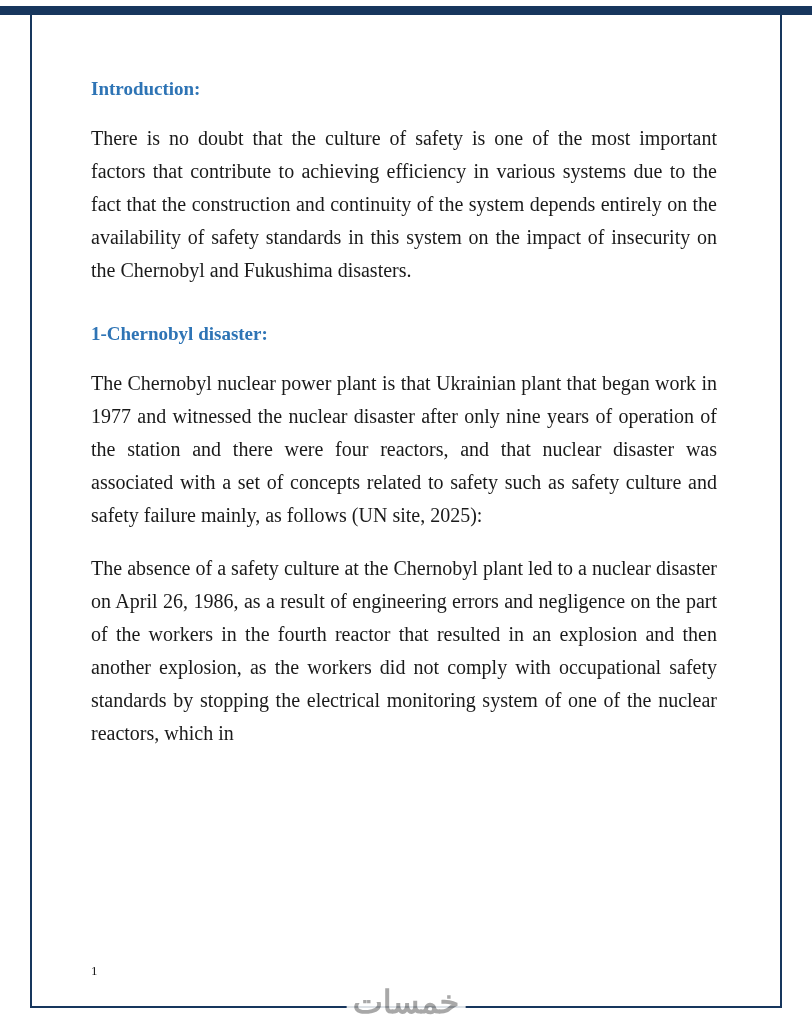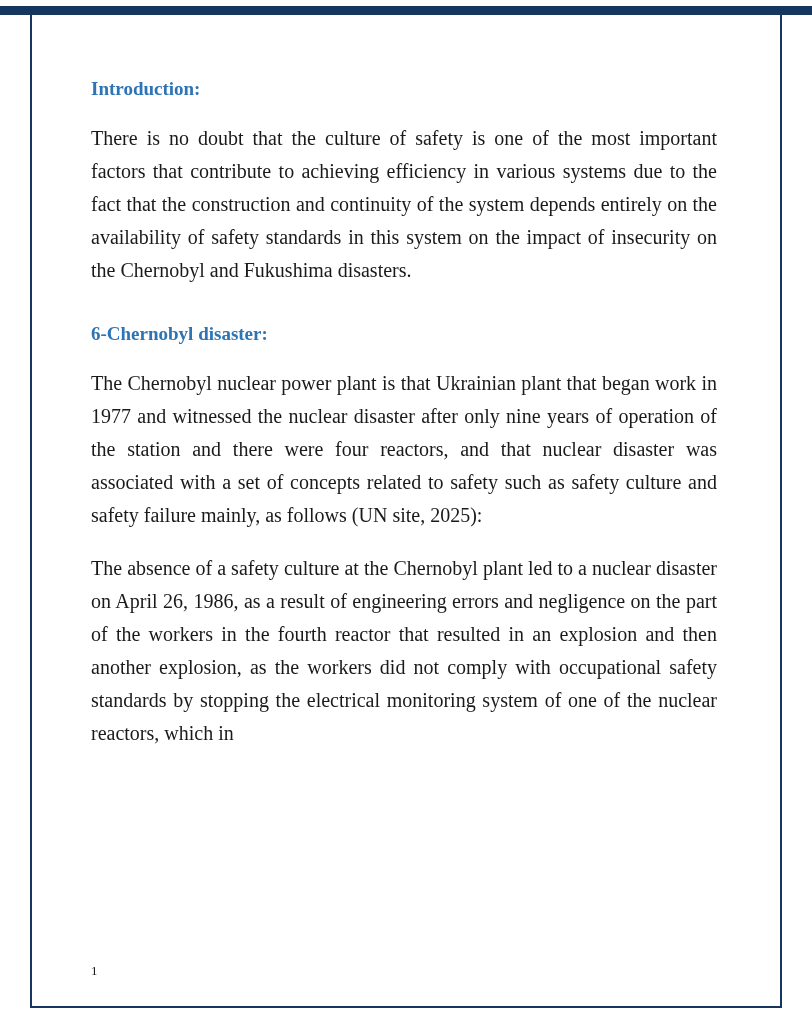--- a/index.html
+++ b/index.html
@@ -101,7 +101,7 @@
 
     <p class="body-para">There is no doubt that the culture of safety is one of the most important factors that contribute to achieving efficiency in various systems due to the fact that the construction and continuity of the system depends entirely on the availability of safety standards in this system on the impact of insecurity on the Chernobyl and Fukushima disasters.</p>
 
-    <h2 class="heading">6-Chernobyl disaster:</h2>
+    <h2 class="heading">1-Chernobyl disaster:</h2>
 
     <p class="body-para">The Chernobyl nuclear power plant is that Ukrainian plant that began work in 1977 and witnessed the nuclear disaster after only nine years of operation of the station and there were four reactors, and that nuclear disaster was associated with a set of concepts related to safety such as safety culture and safety failure mainly, as follows (UN site, 2025):</p>
 

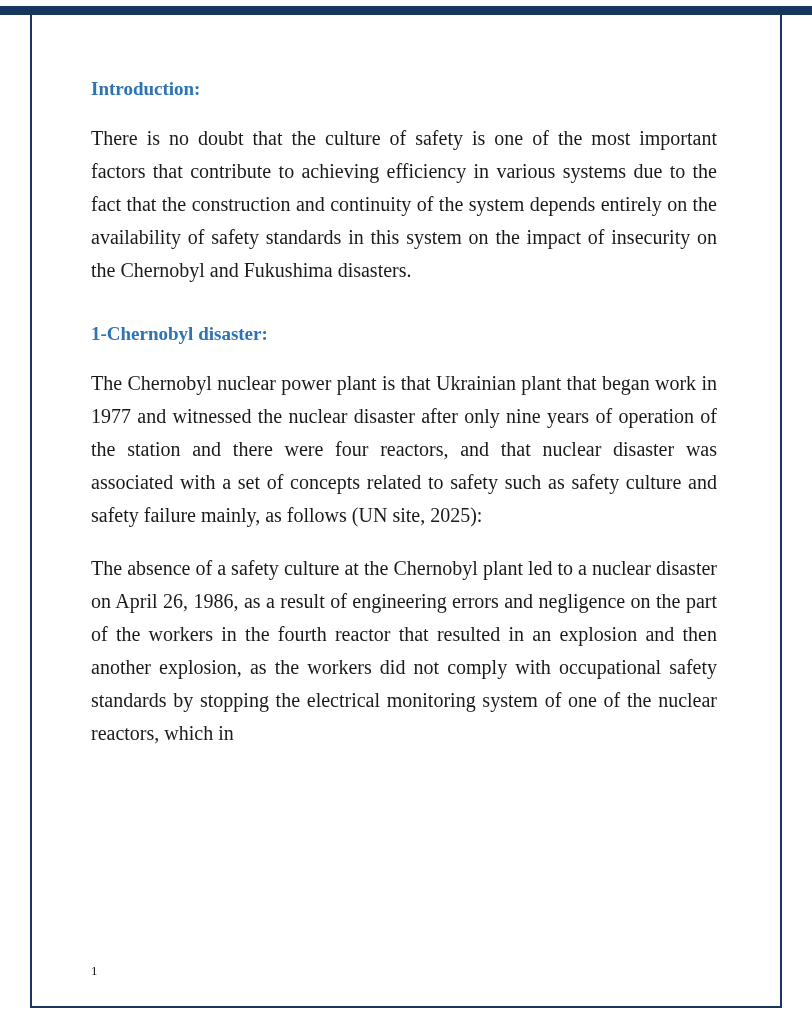--- a/index.html
+++ b/index.html
@@ -111,6 +111,7 @@
 
   <div class="page-number">1</div>
 
+  <div class="watermark">خمسات</div>
 
 </div>
 

